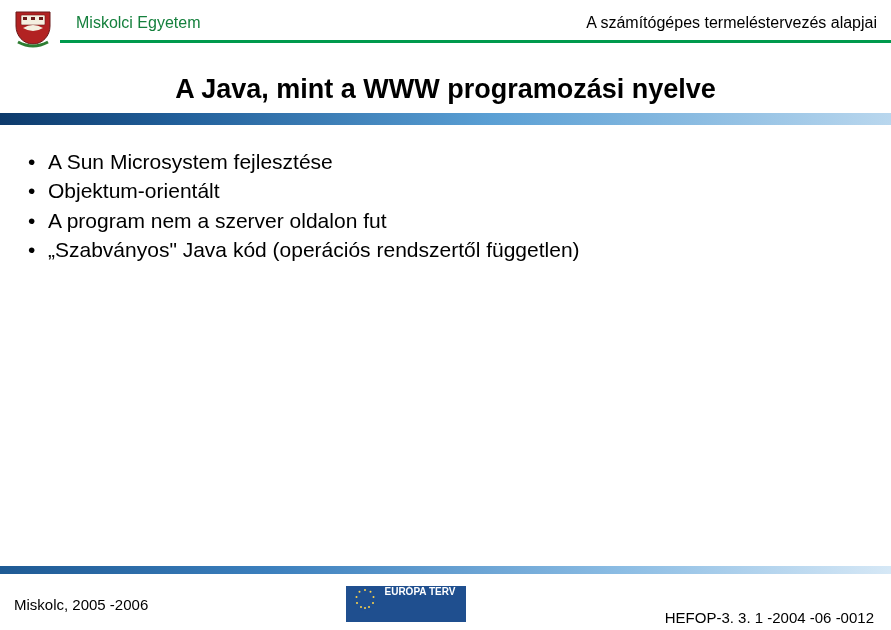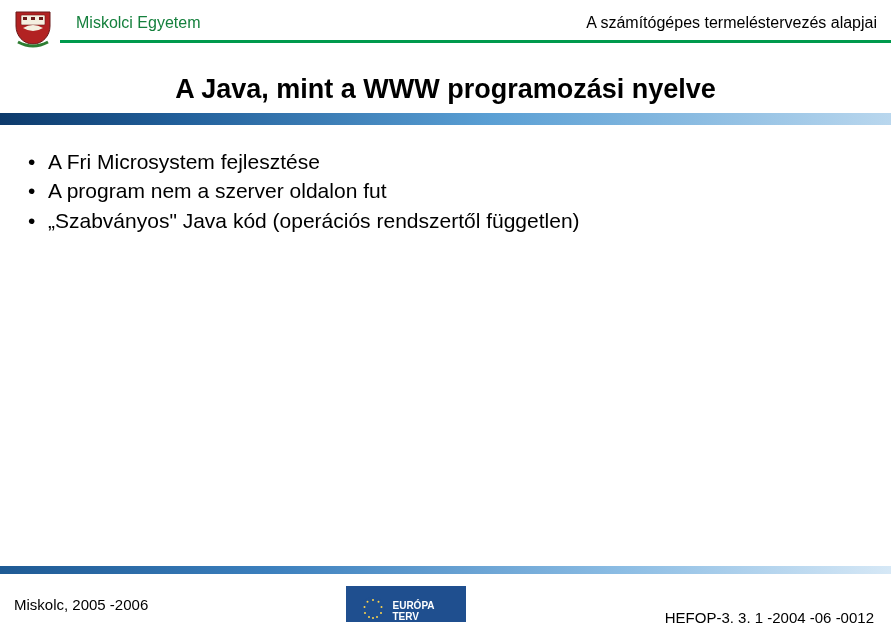--- a/index.html
+++ b/index.html
@@ -159,7 +159,7 @@
 
 <div class="content">
   <ul class="bullets">
-    <li>A Fri Microsystem fejlesztése</li>
+    <li>A Sun Microsystem fejlesztése</li>
     <li>A program nem a szerver oldalon fut</li>
     <li>„Szabványos" Java kód (operációs rendszertől független)</li>
   </ul>

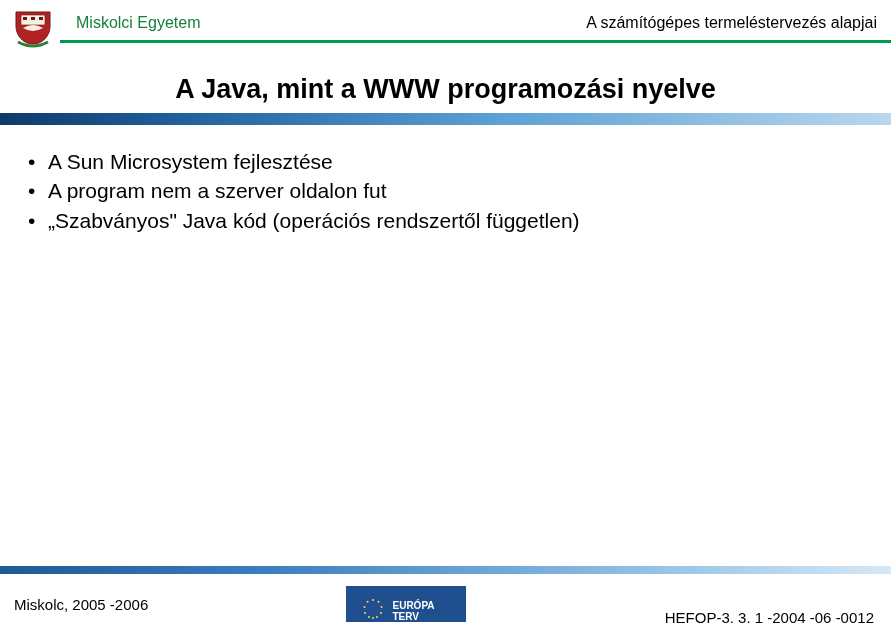--- a/index.html
+++ b/index.html
@@ -160,6 +160,7 @@
 <div class="content">
   <ul class="bullets">
     <li>A Sun Microsystem fejlesztése</li>
+    <li>Objektum-orientált</li>
     <li>A program nem a szerver oldalon fut</li>
     <li>„Szabványos" Java kód (operációs rendszertől független)</li>
   </ul>

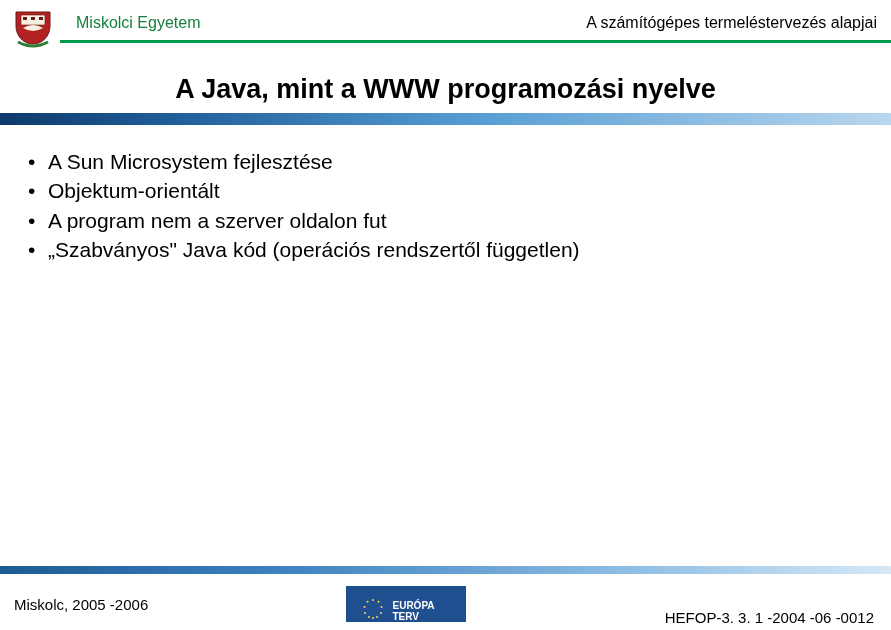--- a/index.html
+++ b/index.html
@@ -112,8 +112,8 @@
       height: 36px;
       background: #1f4f8f;
       display: flex;
-      align-items: flex-end;
-      padding: 0 14px;
+      align-items: flex-start;
+      padding: 0 6px;
       gap: 6px;
     }
     .eu-stars {

